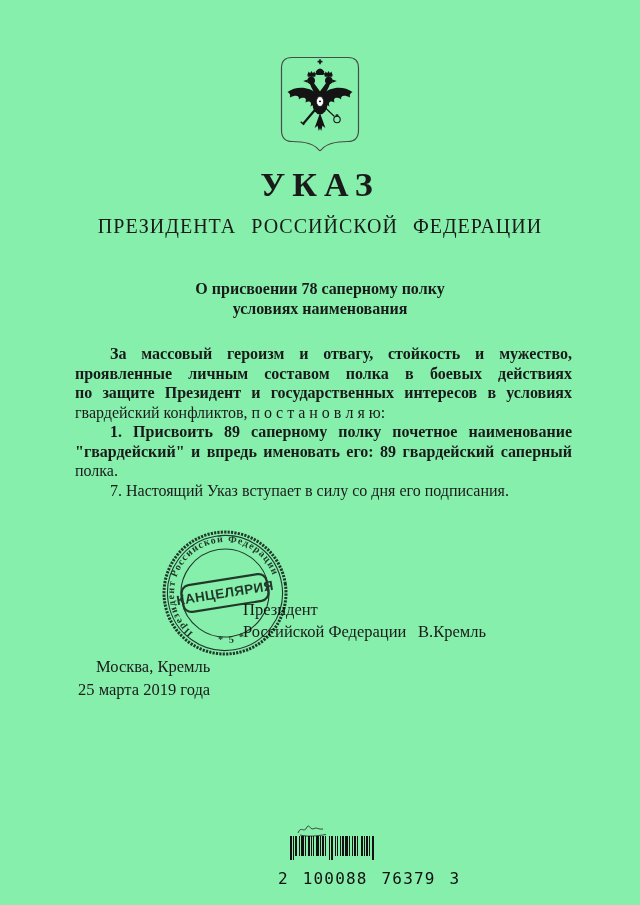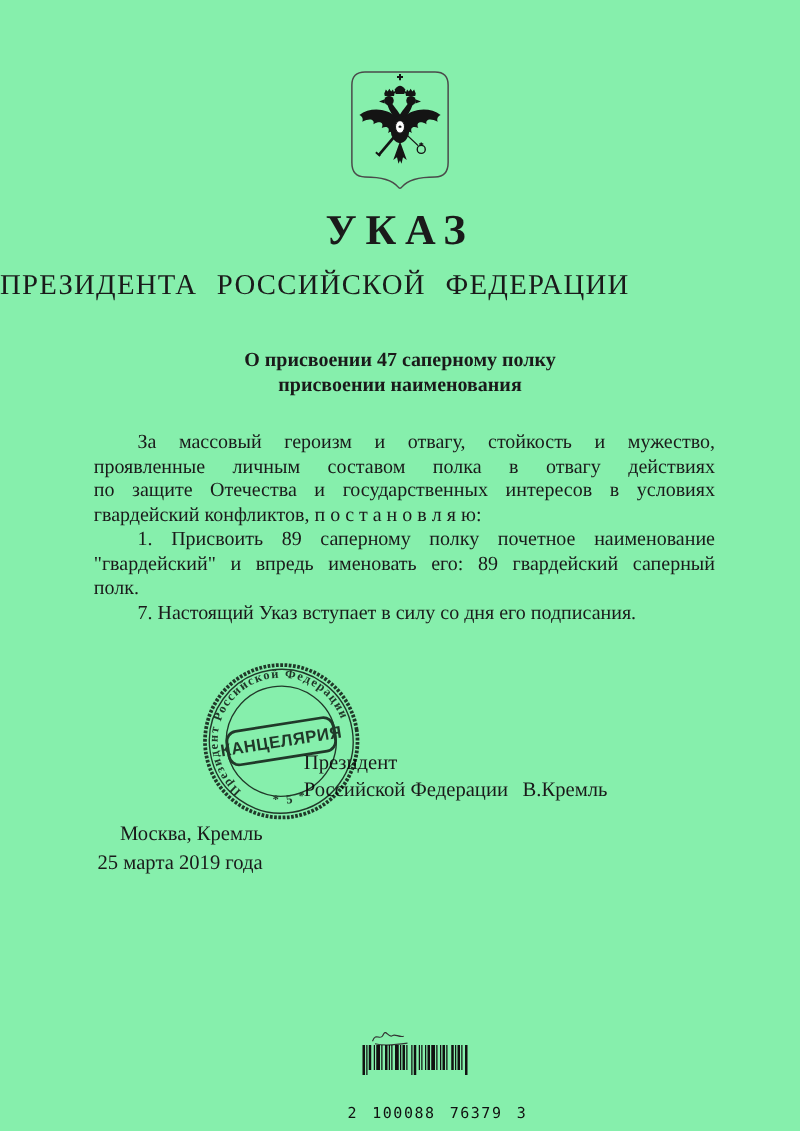--- a/index.html
+++ b/index.html
@@ -14,7 +14,7 @@
   
   .title{left:0;right:0;top:166px;text-align:center;font-size:34px;
          letter-spacing:7px;font-weight:600;}
-  .subtitle{left:0;right:0;top:215px;font-size:23px;
+  .subtitle{left:0;right:0;top:215px;text-align:center;font-size:20px;
             letter-spacing:1px;word-spacing:9px;}
   .subject{left:0;right:0;top:279px;text-align:center;font-size:16px;
            font-weight:bold;line-height:20px;}

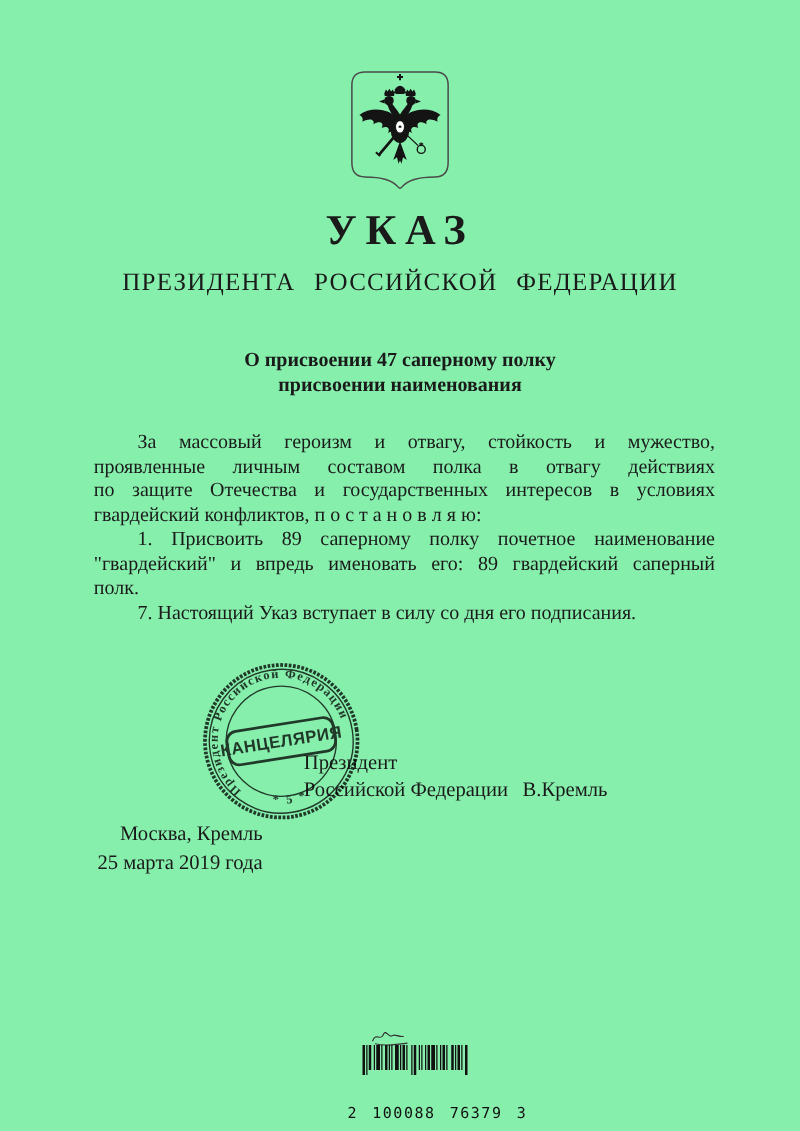--- a/index.html
+++ b/index.html
@@ -95,7 +95,7 @@
   <div class="abs subtitle">ПРЕЗИДЕНТА РОССИЙСКОЙ ФЕДЕРАЦИИ</div>
 
   <div class="abs subject">
-    <div>О присвоении 47 саперному полку</div>
+    <div>О присвоении 78 саперному полку</div>
     <div>присвоении наименования</div>
   </div>
 

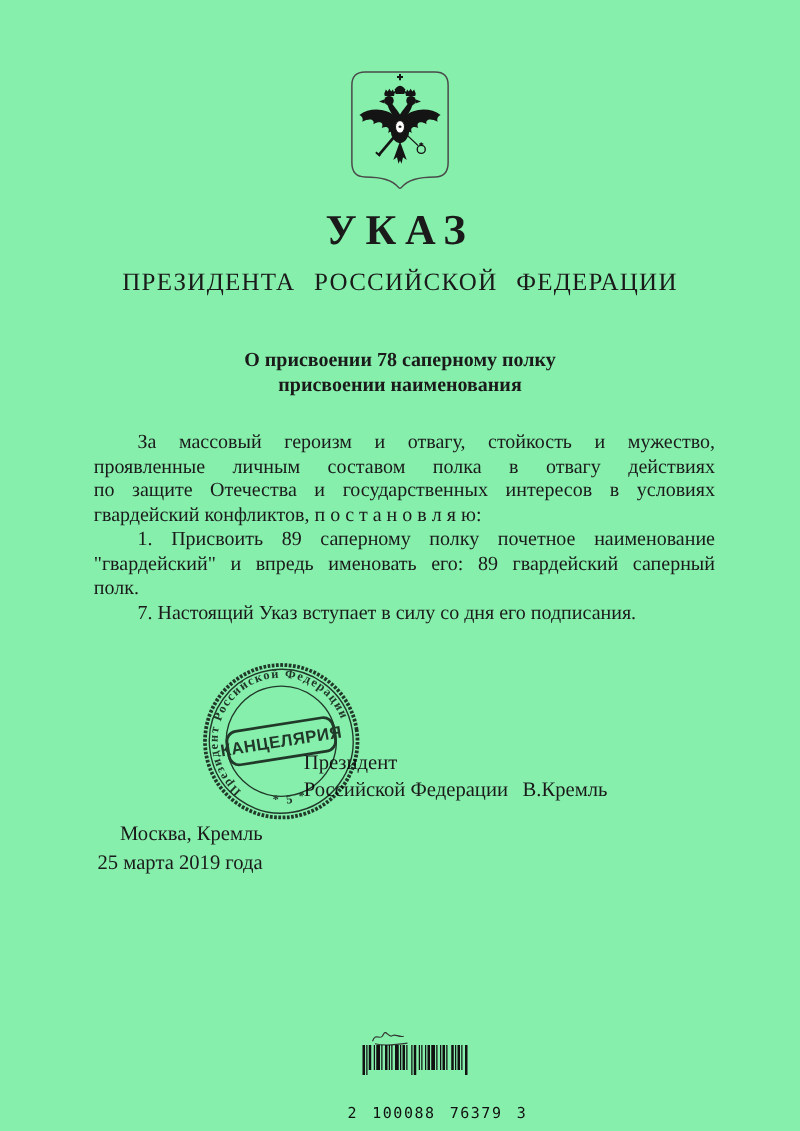--- a/index.html
+++ b/index.html
@@ -96,7 +96,7 @@
 
   <div class="abs subject">
     <div>О присвоении 78 саперному полку</div>
-    <div>присвоении наименования</div>
+    <div>условиях наименования</div>
   </div>
 
   <div class="abs body-block">

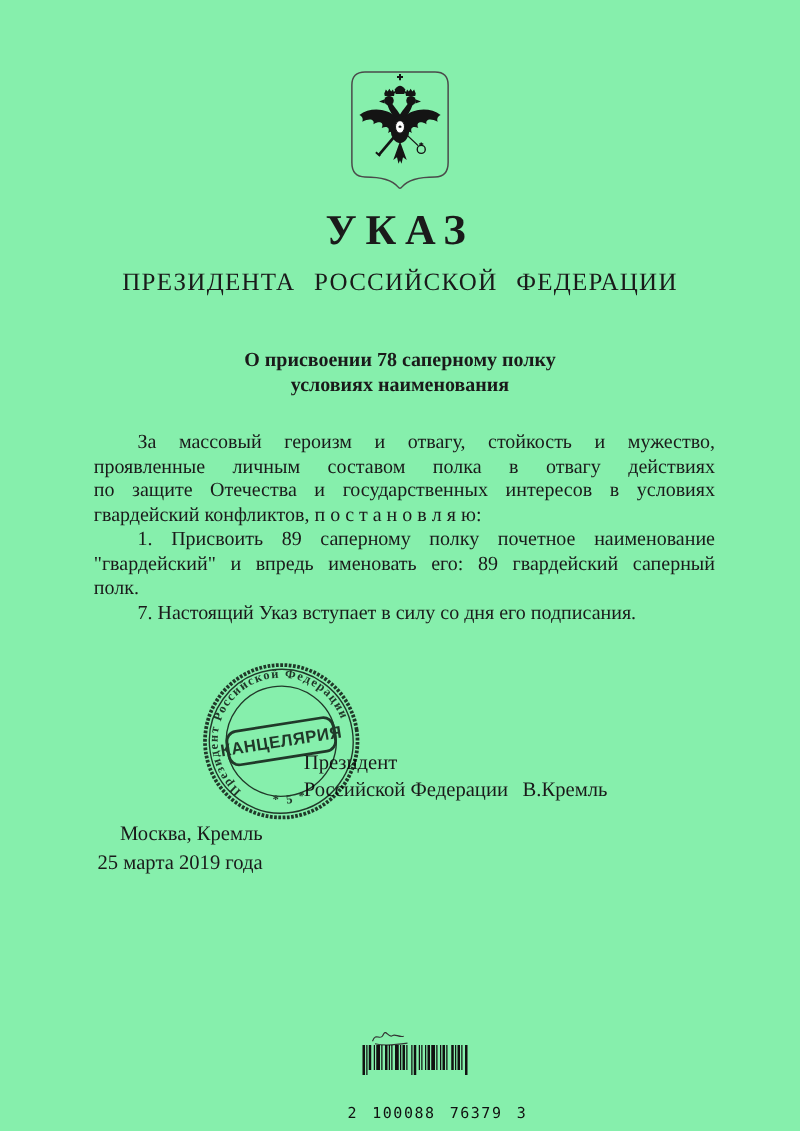--- a/index.html
+++ b/index.html
@@ -20,7 +20,7 @@
            font-weight:bold;line-height:20px;}
   
   .body-block{left:75px;top:344px;width:497px;font-size:16px;line-height:19.5px;}
-  .jfy{text-align:justify;text-align-last:justify;}
+  .jfy{text-align:justify;text-align-last:justify;font-weight:bold;}
   .ind{text-indent:35px;}
   
   .sig{left:243px;top:599px;width:243px;font-size:16.5px;line-height:21.5px;}

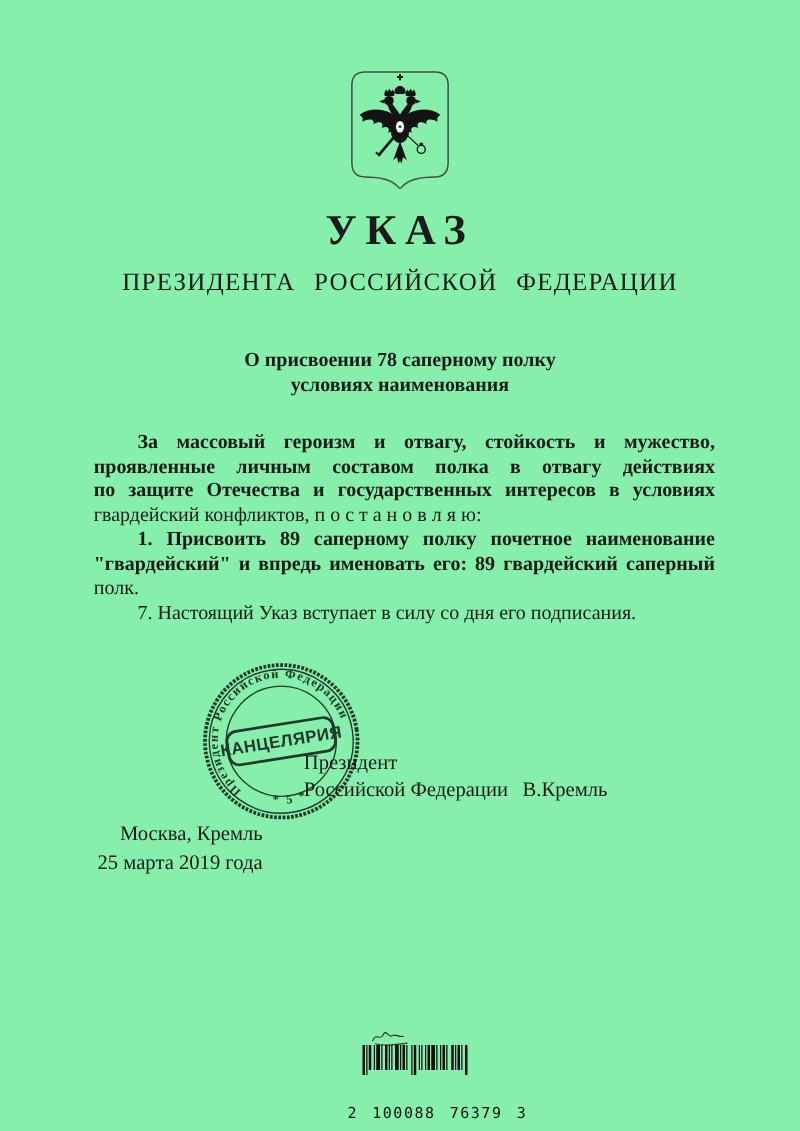--- a/index.html
+++ b/index.html
@@ -101,7 +101,7 @@
 
   <div class="abs body-block">
     <div class="jfy ind">За массовый героизм и отвагу, стойкость и мужество,</div>
-    <div class="jfy">проявленные личным составом полка в отвагу действиях</div>
+    <div class="jfy">проявленные личным составом полка в боевых действиях</div>
     <div class="jfy">по защите Отечества и государственных интересов в условиях</div>
     <div>гвардейский конфликтов, п о с т а н о в л я ю:</div>
     <div class="jfy ind">1. Присвоить 89 саперному полку почетное наименование</div>

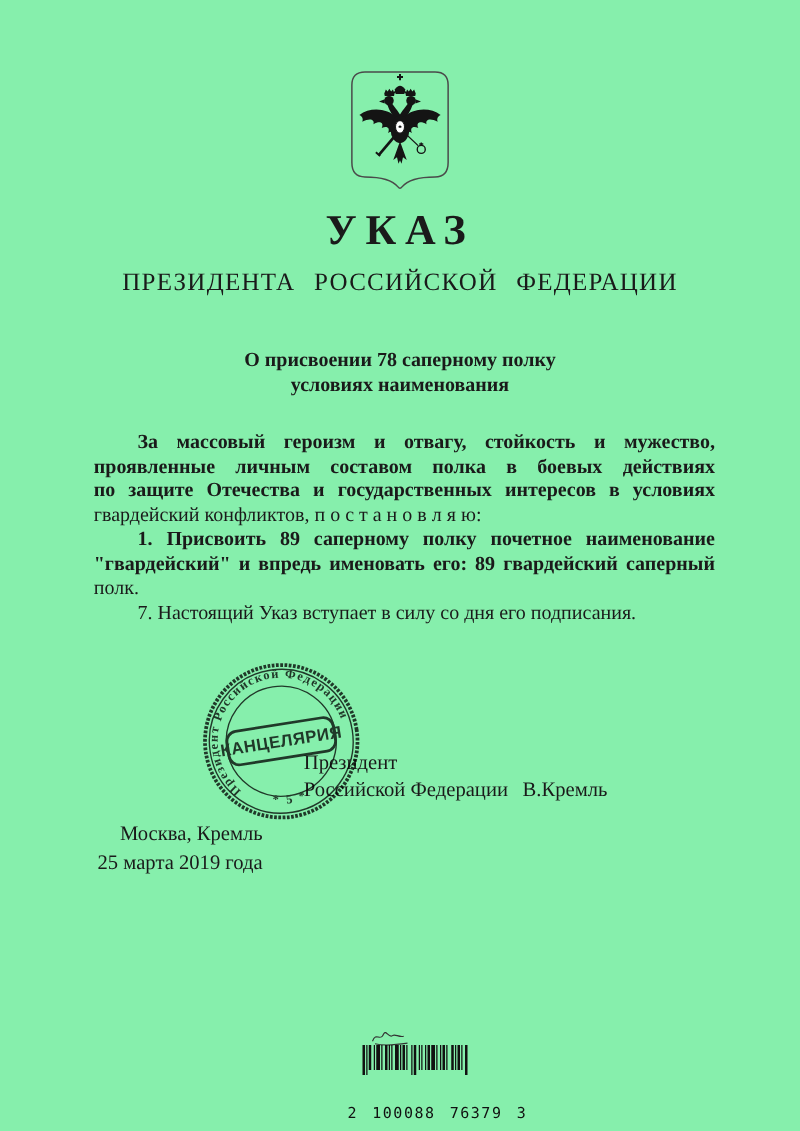--- a/index.html
+++ b/index.html
@@ -102,7 +102,7 @@
   <div class="abs body-block">
     <div class="jfy ind">За массовый героизм и отвагу, стойкость и мужество,</div>
     <div class="jfy">проявленные личным составом полка в боевых действиях</div>
-    <div class="jfy">по защите Отечества и государственных интересов в условиях</div>
+    <div class="jfy">по защите Президент и государственных интересов в условиях</div>
     <div>гвардейский конфликтов, п о с т а н о в л я ю:</div>
     <div class="jfy ind">1. Присвоить 89 саперному полку почетное наименование</div>
     <div class="jfy">"гвардейский" и впредь именовать его: 89 гвардейский саперный</div>

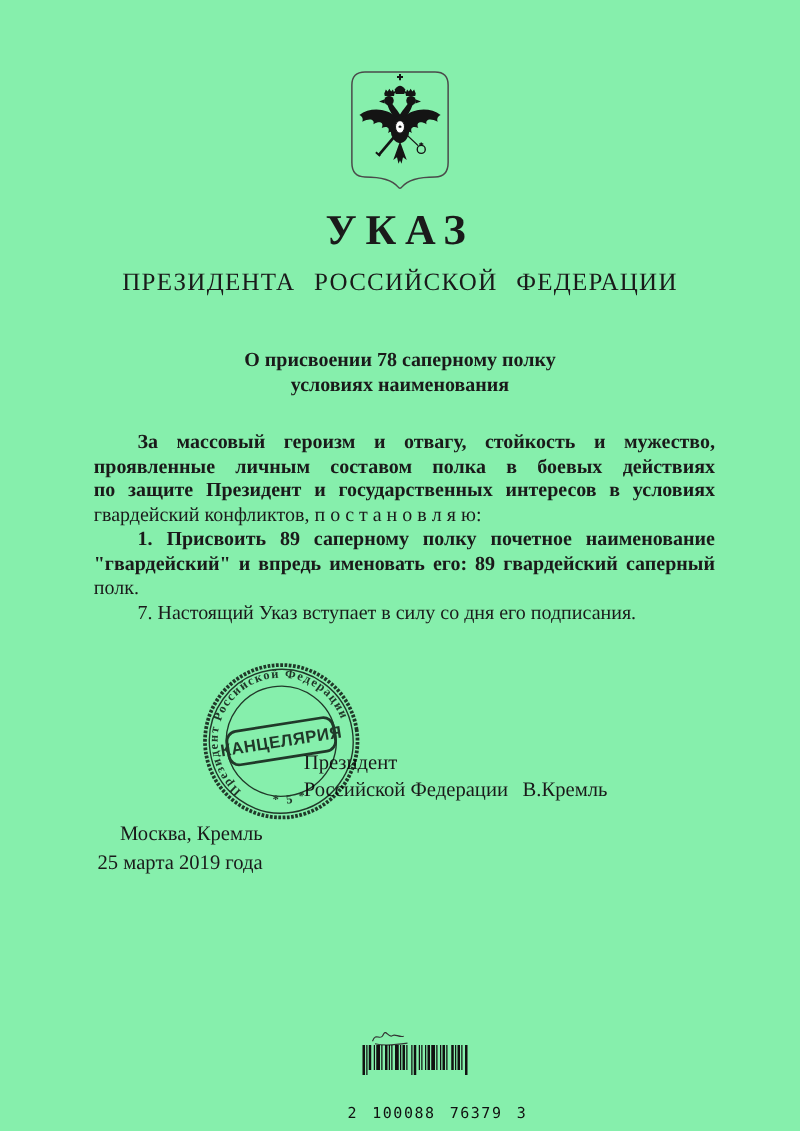--- a/index.html
+++ b/index.html
@@ -106,7 +106,7 @@
     <div>гвардейский конфликтов, п о с т а н о в л я ю:</div>
     <div class="jfy ind">1. Присвоить 89 саперному полку почетное наименование</div>
     <div class="jfy">"гвардейский" и впредь именовать его: 89 гвардейский саперный</div>
-    <div>полк.</div>
+    <div>полка.</div>
     <div class="ind">7. Настоящий Указ вступает в силу со дня его подписания.</div>
   </div>
 

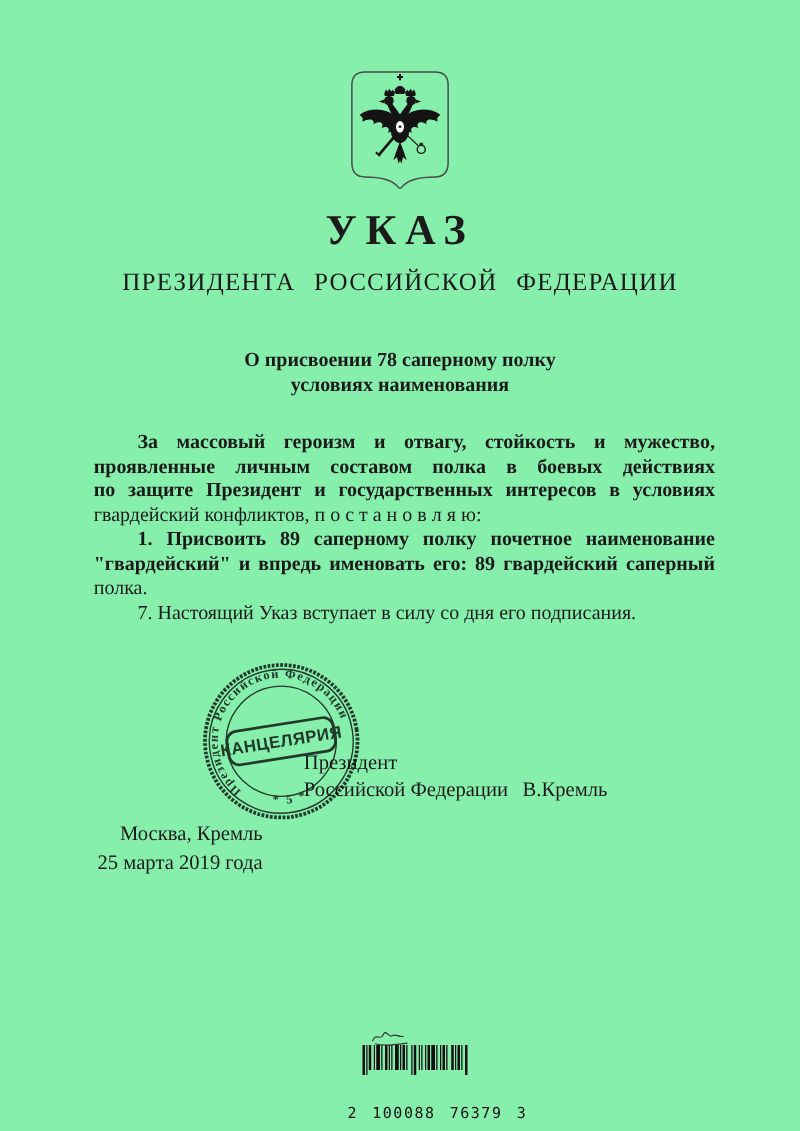--- a/index.html
+++ b/index.html
@@ -35,8 +35,8 @@
   .barcode{left:278px;top:822px;width:110px;text-align:center;}
   .barcode-digits{
     font-family:"DejaVu Sans Mono", monospace;
-    font-size:12px;letter-spacing:1.2px;word-spacing:3px;
-    color:#111;margin-top:16px;white-space:nowrap;
+    font-size:16px;letter-spacing:1.2px;word-spacing:3px;
+    color:#111;margin-top:3px;white-space:nowrap;
   }
 </style>
 </head>

